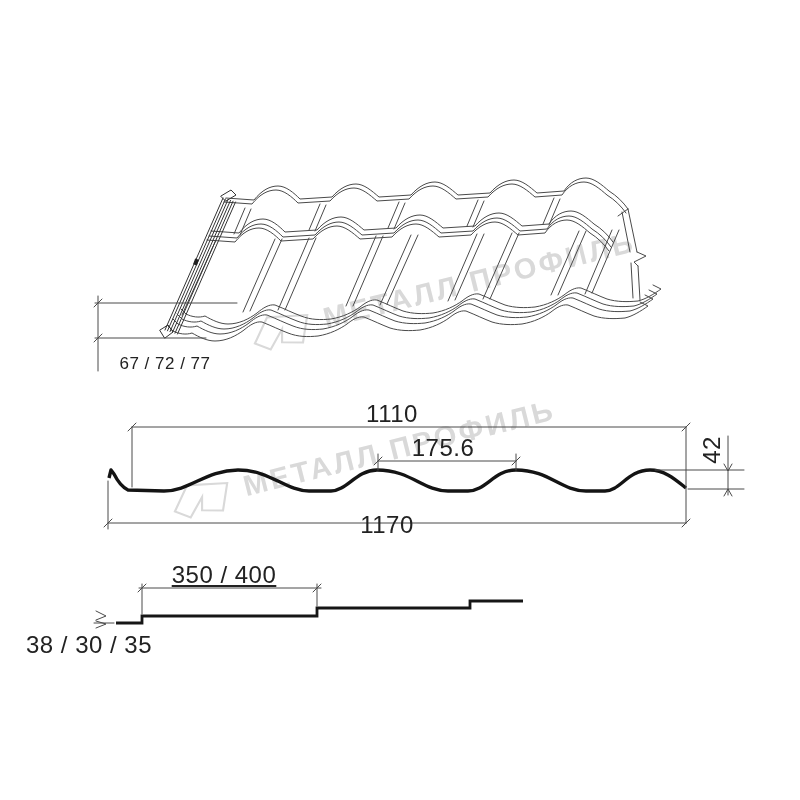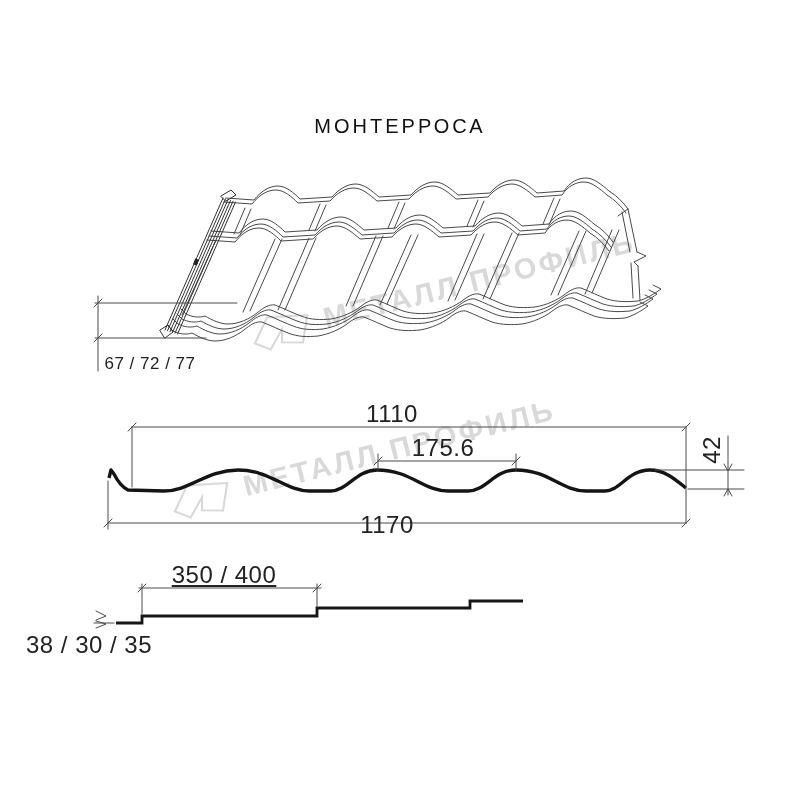--- a/index.html
+++ b/index.html
@@ -129,7 +129,6 @@
     </g>
   </svg>
 
-  <div class="subtitle">МОНТЕРРОСА</div>
 
   <div class="lbl small" style="left:150px;top:364px;">67 / 72 / 77</div>
 

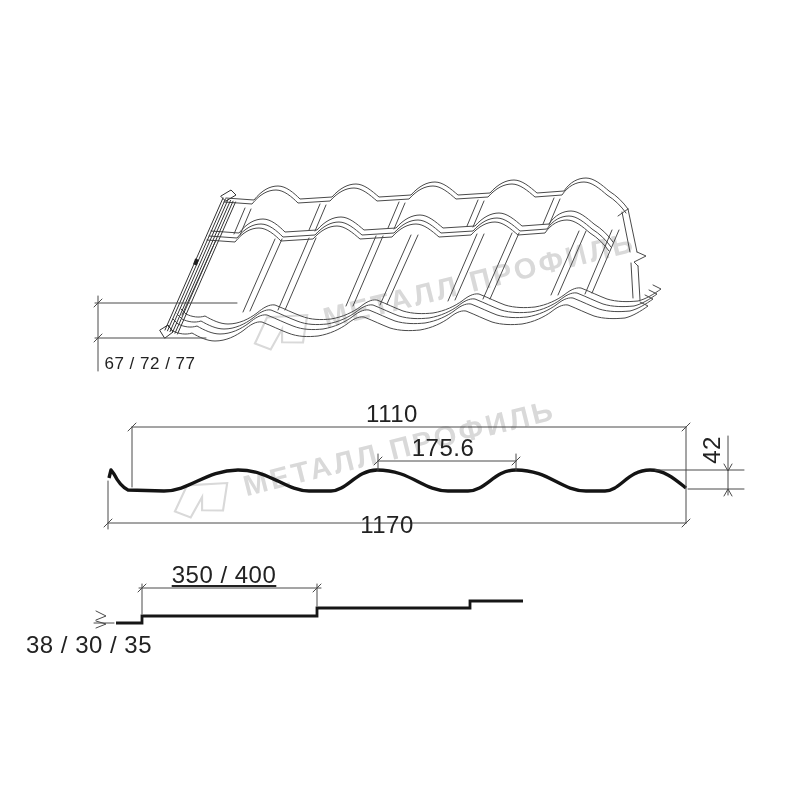--- a/index.html
+++ b/index.html
@@ -7,7 +7,7 @@
          font-family:"Liberation Sans",sans-serif;}
   .lbl{position:absolute;transform:translate(-50%,-50%);white-space:nowrap;
        color:#222222;font-size:24px;letter-spacing:0.5px;z-index:3;}
-  .lbl.small{font-size:17px;}
+  .lbl.small{font-size:17px;margin-left:15px;}
   .title{position:absolute;left:400px;top:89px;transform:translate(-50%,-50%);
          font-size:35px;font-weight:800;color:#0d0d0d;letter-spacing:0.5px;white-space:nowrap;z-index:3;}
   .subtitle{position:absolute;left:400px;top:126px;transform:translate(-50%,-50%);

